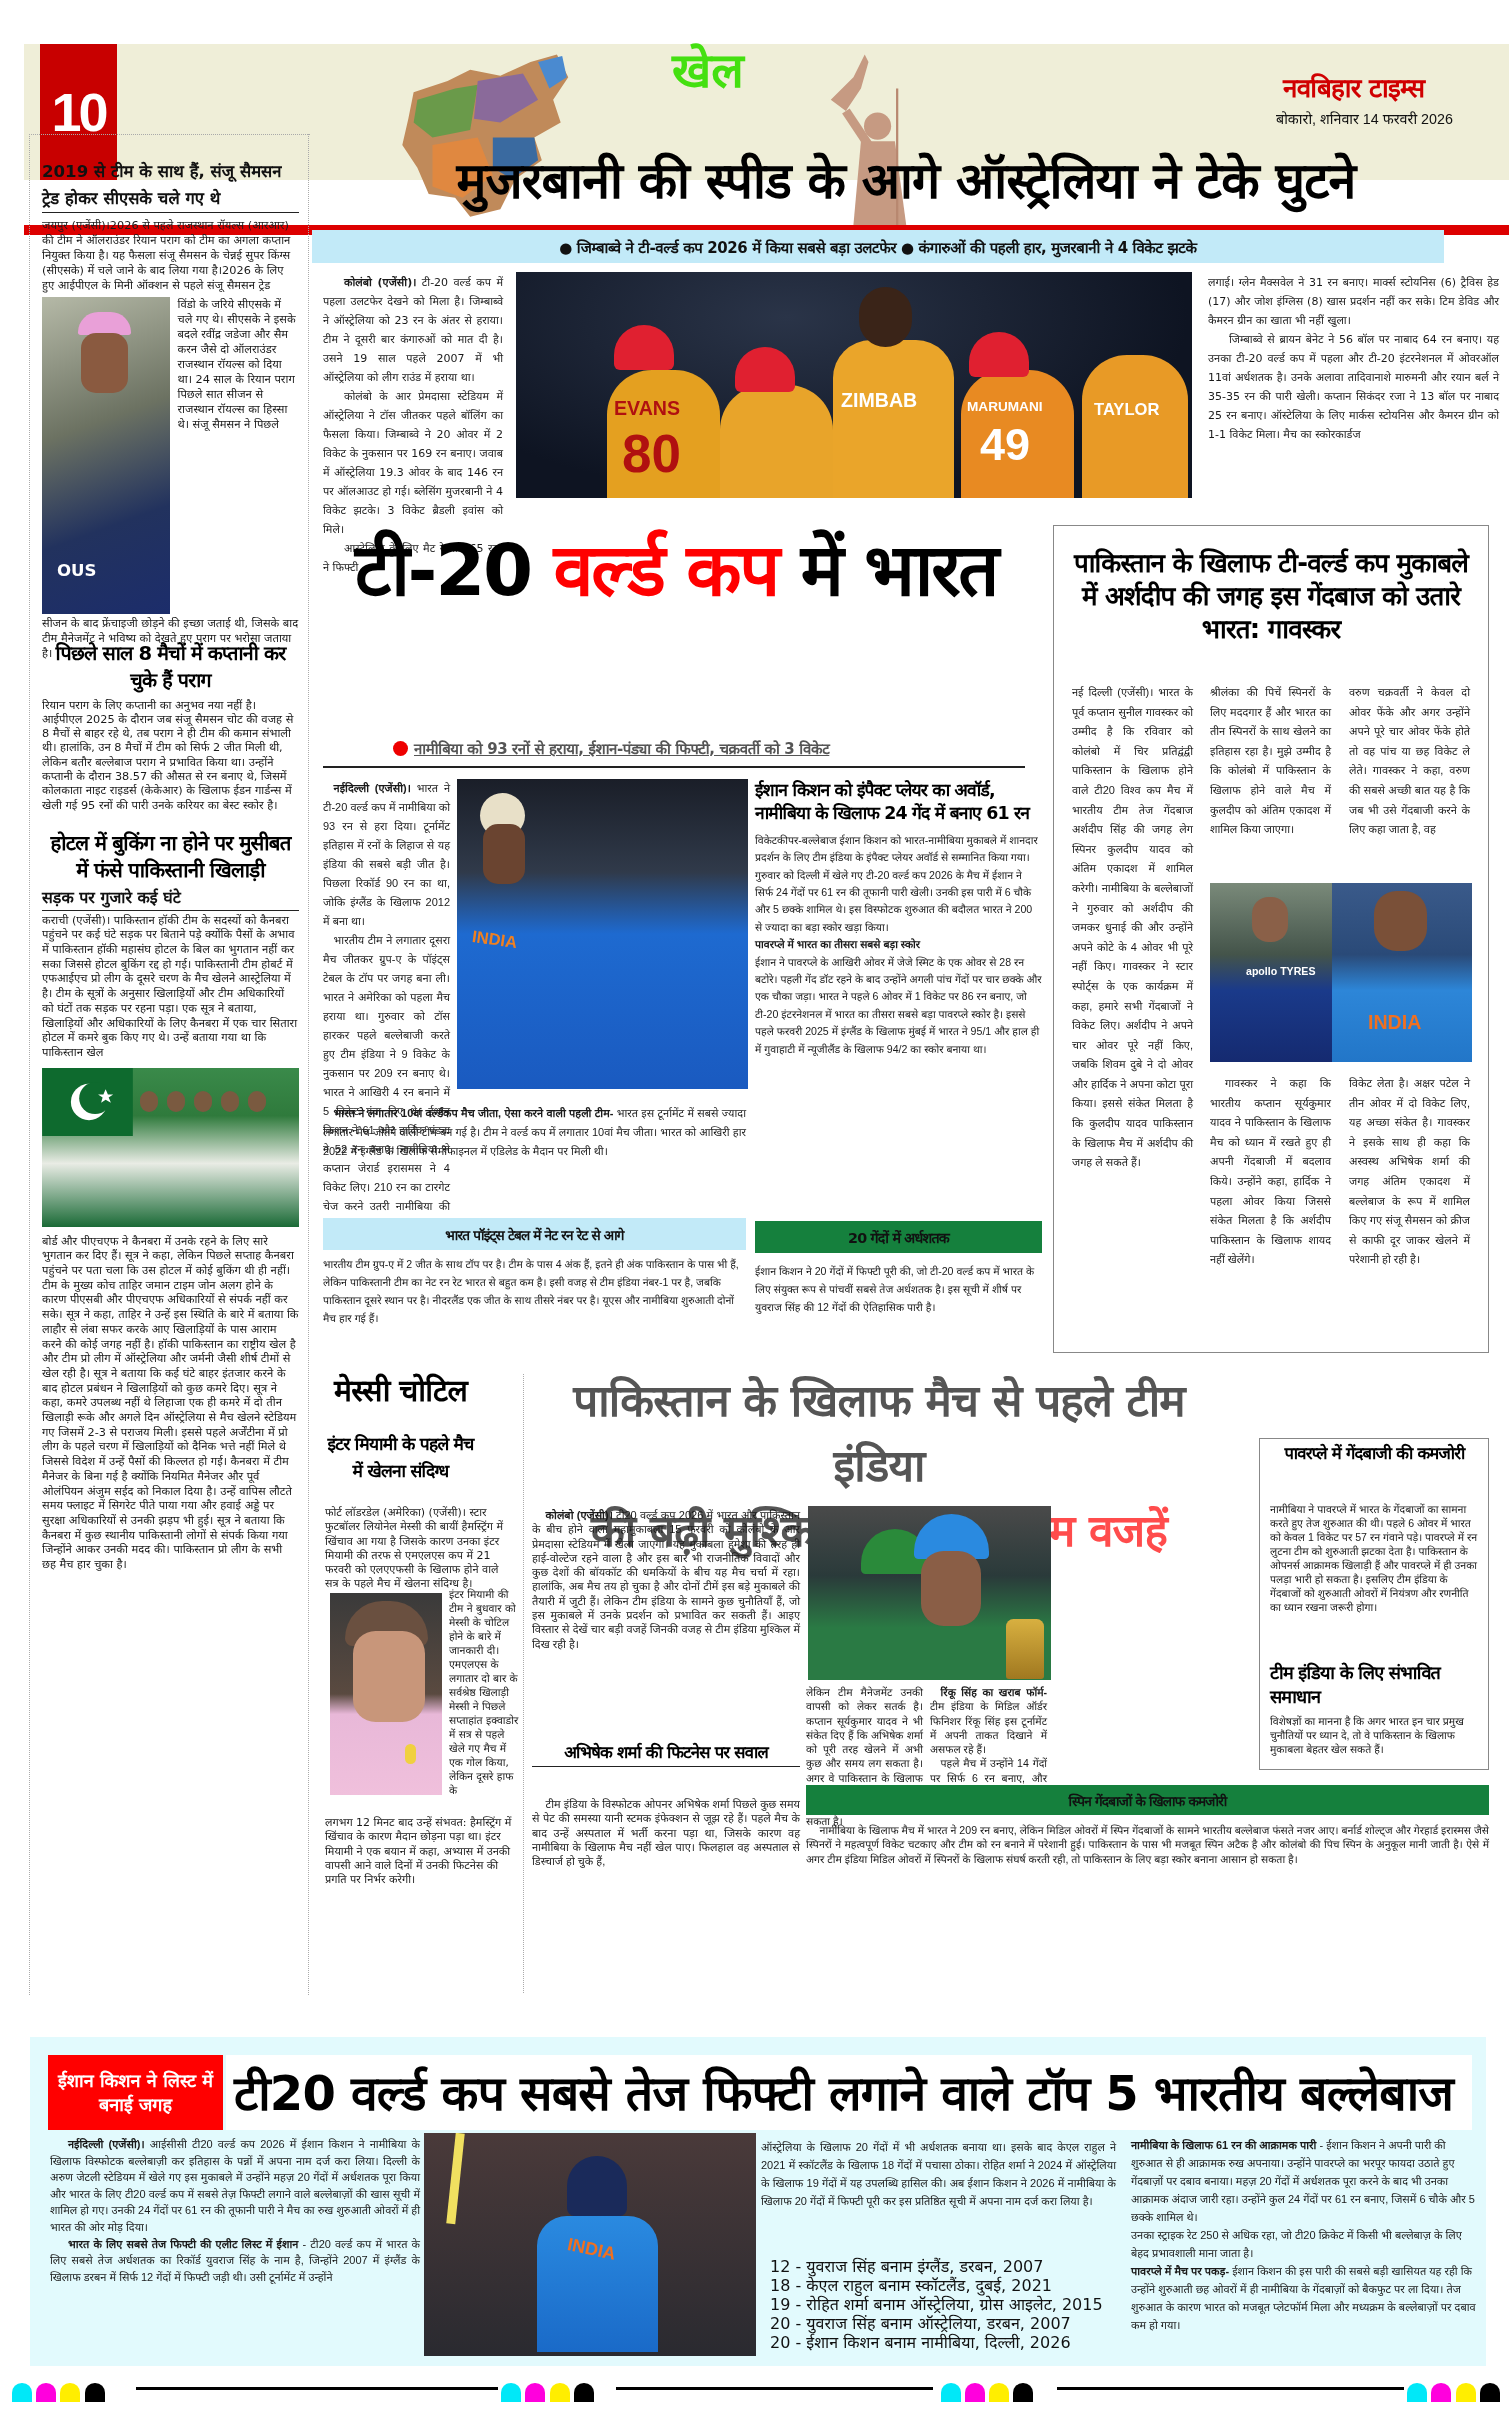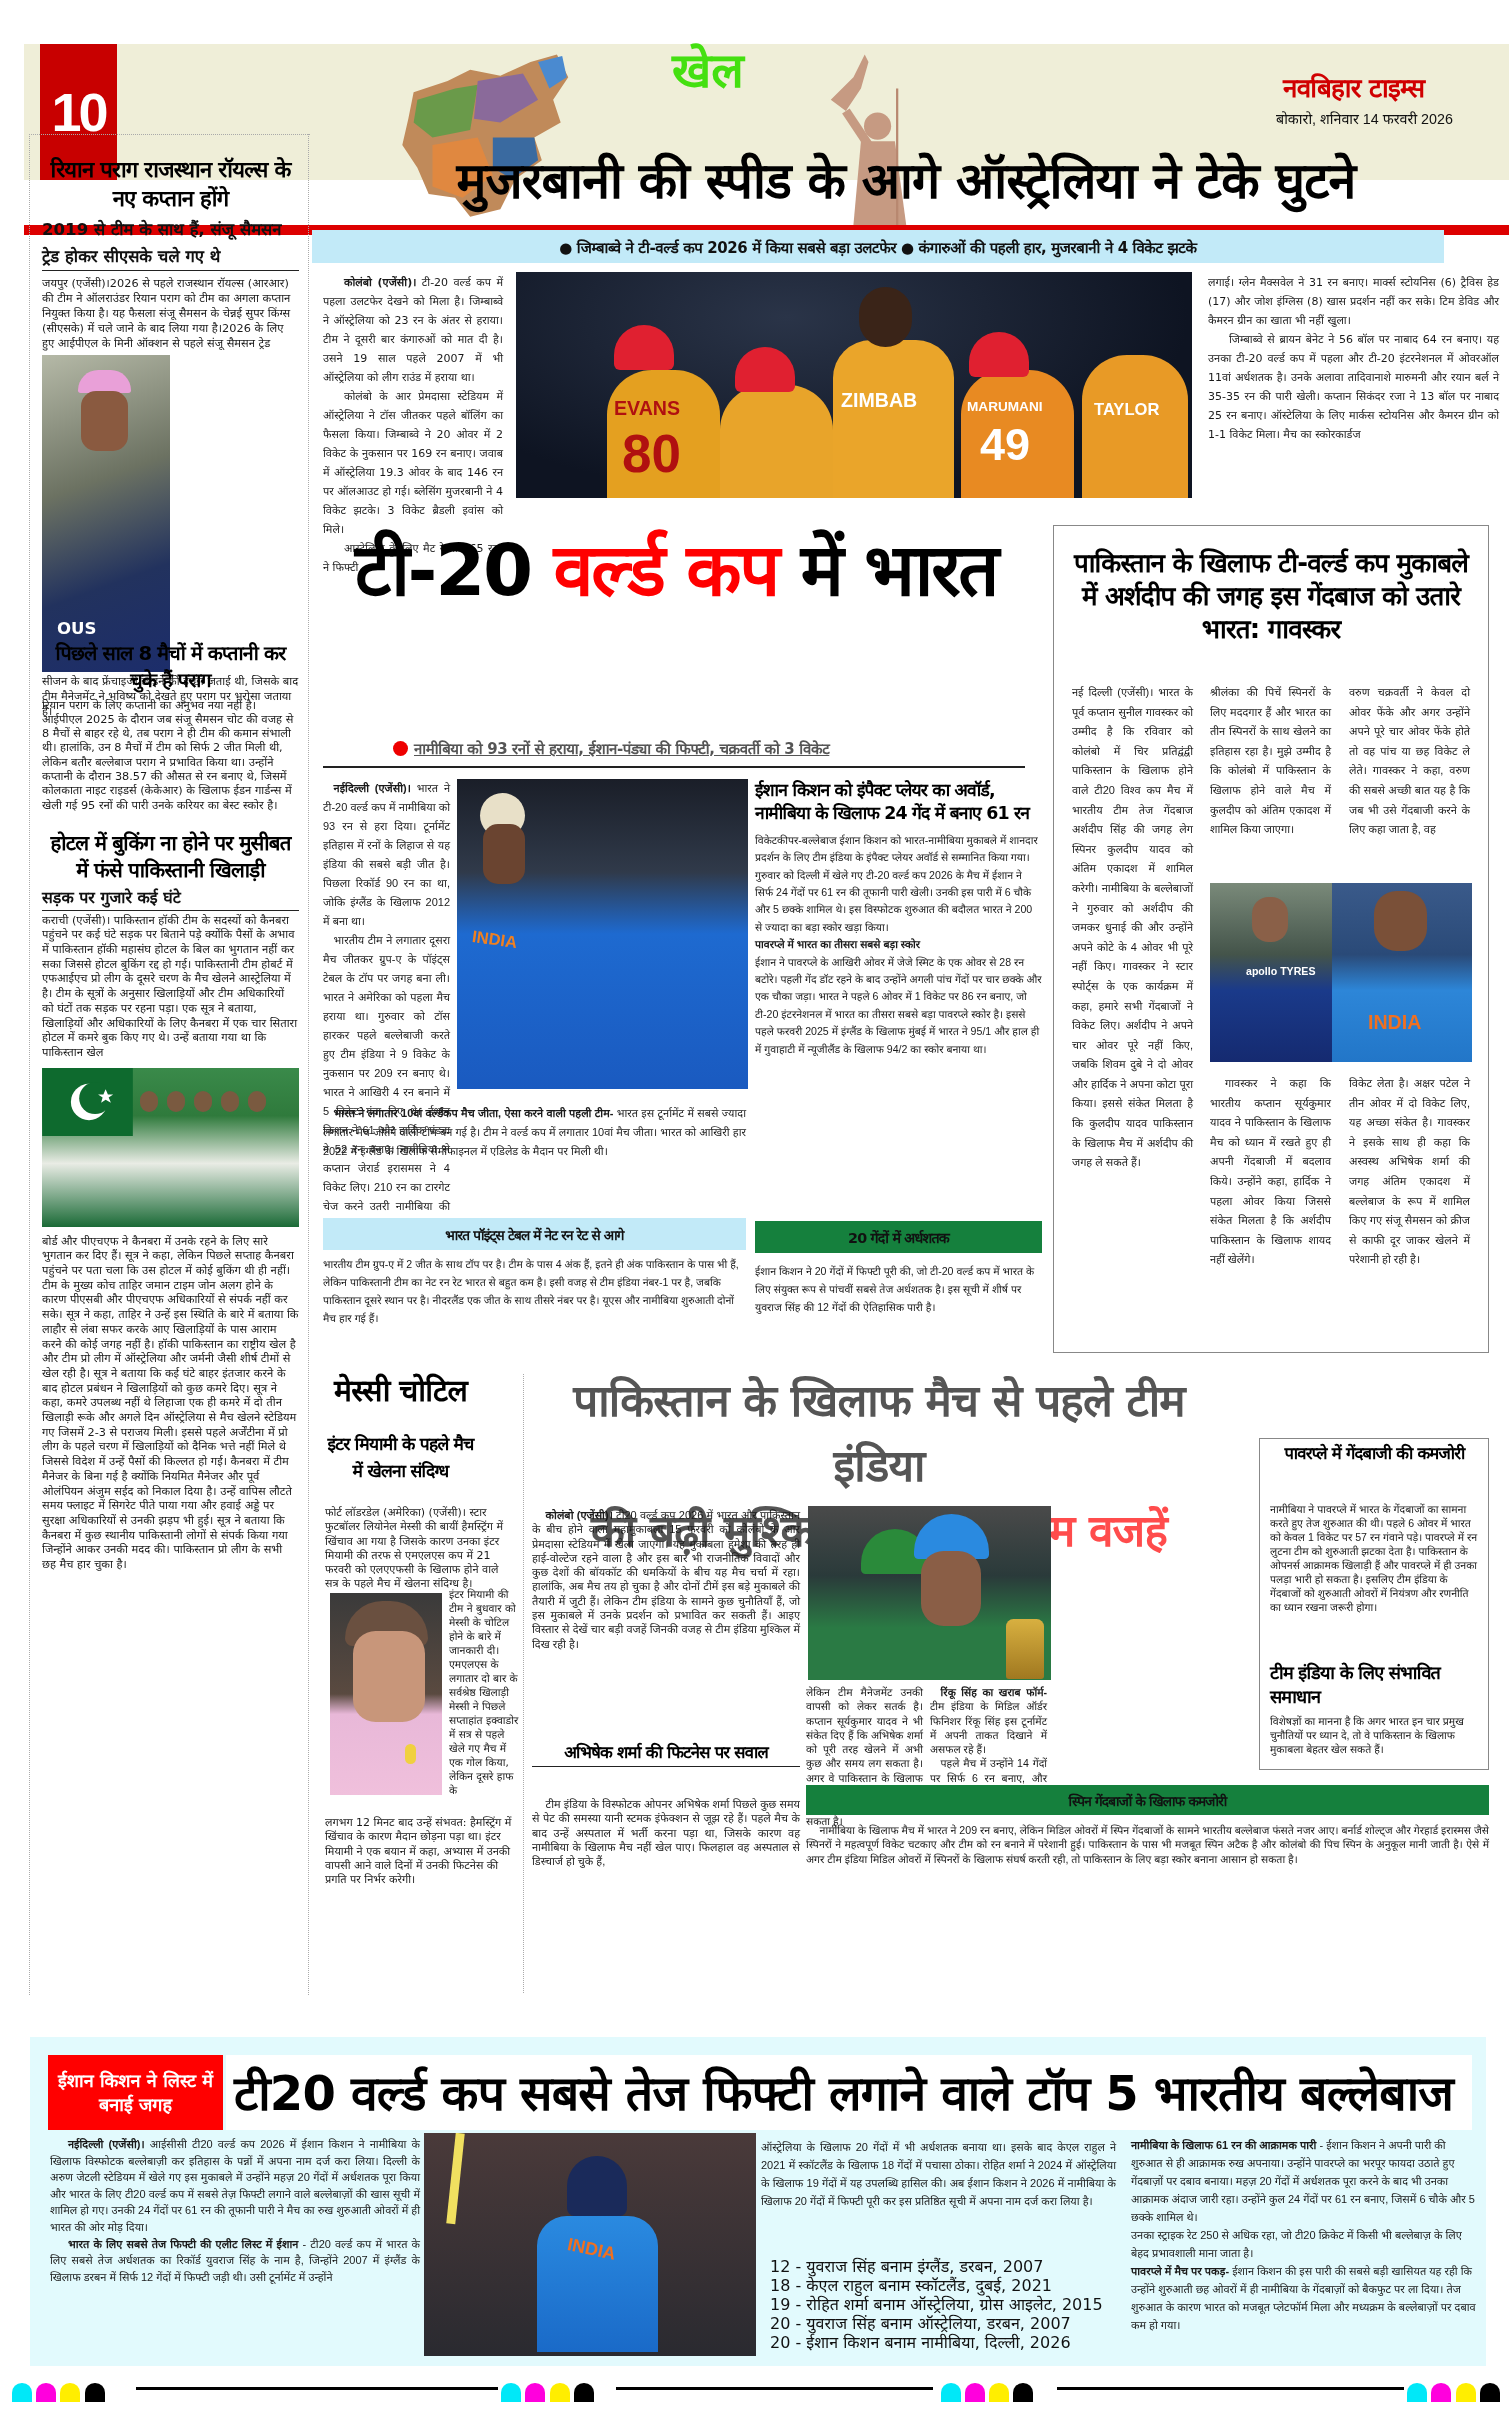--- a/index.html
+++ b/index.html
@@ -61,7 +61,6 @@
 <div class="abs" style="left:29px;top:134px;width:281px;height:1.5px;border-top:1.5px dotted #aaa;" data-name="left-column-border"></div>
 
 <section class="abs" style="left:42px;top:155px;width:257px;" data-name="rr-captain-story">
-  <h2 class="hd" style="font-size:22px;line-height:29px;text-align:center;" data-name="story-headline" data-bind="left_column.story1.headline">रियान पराग राजस्थान रॉयल्स के नए कप्तान होंगे</h2>
   <h3 style="font-family:'DejaVu Sans',sans-serif;font-size:16.6px;line-height:27px;font-weight:700;margin-top:3px;border-bottom:1.5px solid #222;" data-name="story-subhead" data-bind="left_column.story1.subhead">2019 से टीम के साथ हैं, संजू सैमसन ट्रेड होकर सीएसके चले गए थे</h3>
   <p class="txt" style="font-size:11.3px;line-height:15px;margin-top:4.5px;text-align:left;" data-name="story-body" data-bind="left_column.story1.body_top">जयपुर (एजेंसी)।2026 से पहले राजस्थान रॉयल्स (आरआर) की टीम ने ऑलराउंडर रियान पराग को टीम का अगला कप्तान नियुक्त किया है। यह फैसला संजू सैमसन के चेन्नई सुपर किंग्स (सीएसके) में चले जाने के बाद लिया गया है।2026 के लिए हुए आईपीएल के मिनी ऑक्शन से पहले संजू सैमसन ट्रेड</p>
   <div style="display:flex;gap:7.5px;margin-top:4.5px;">

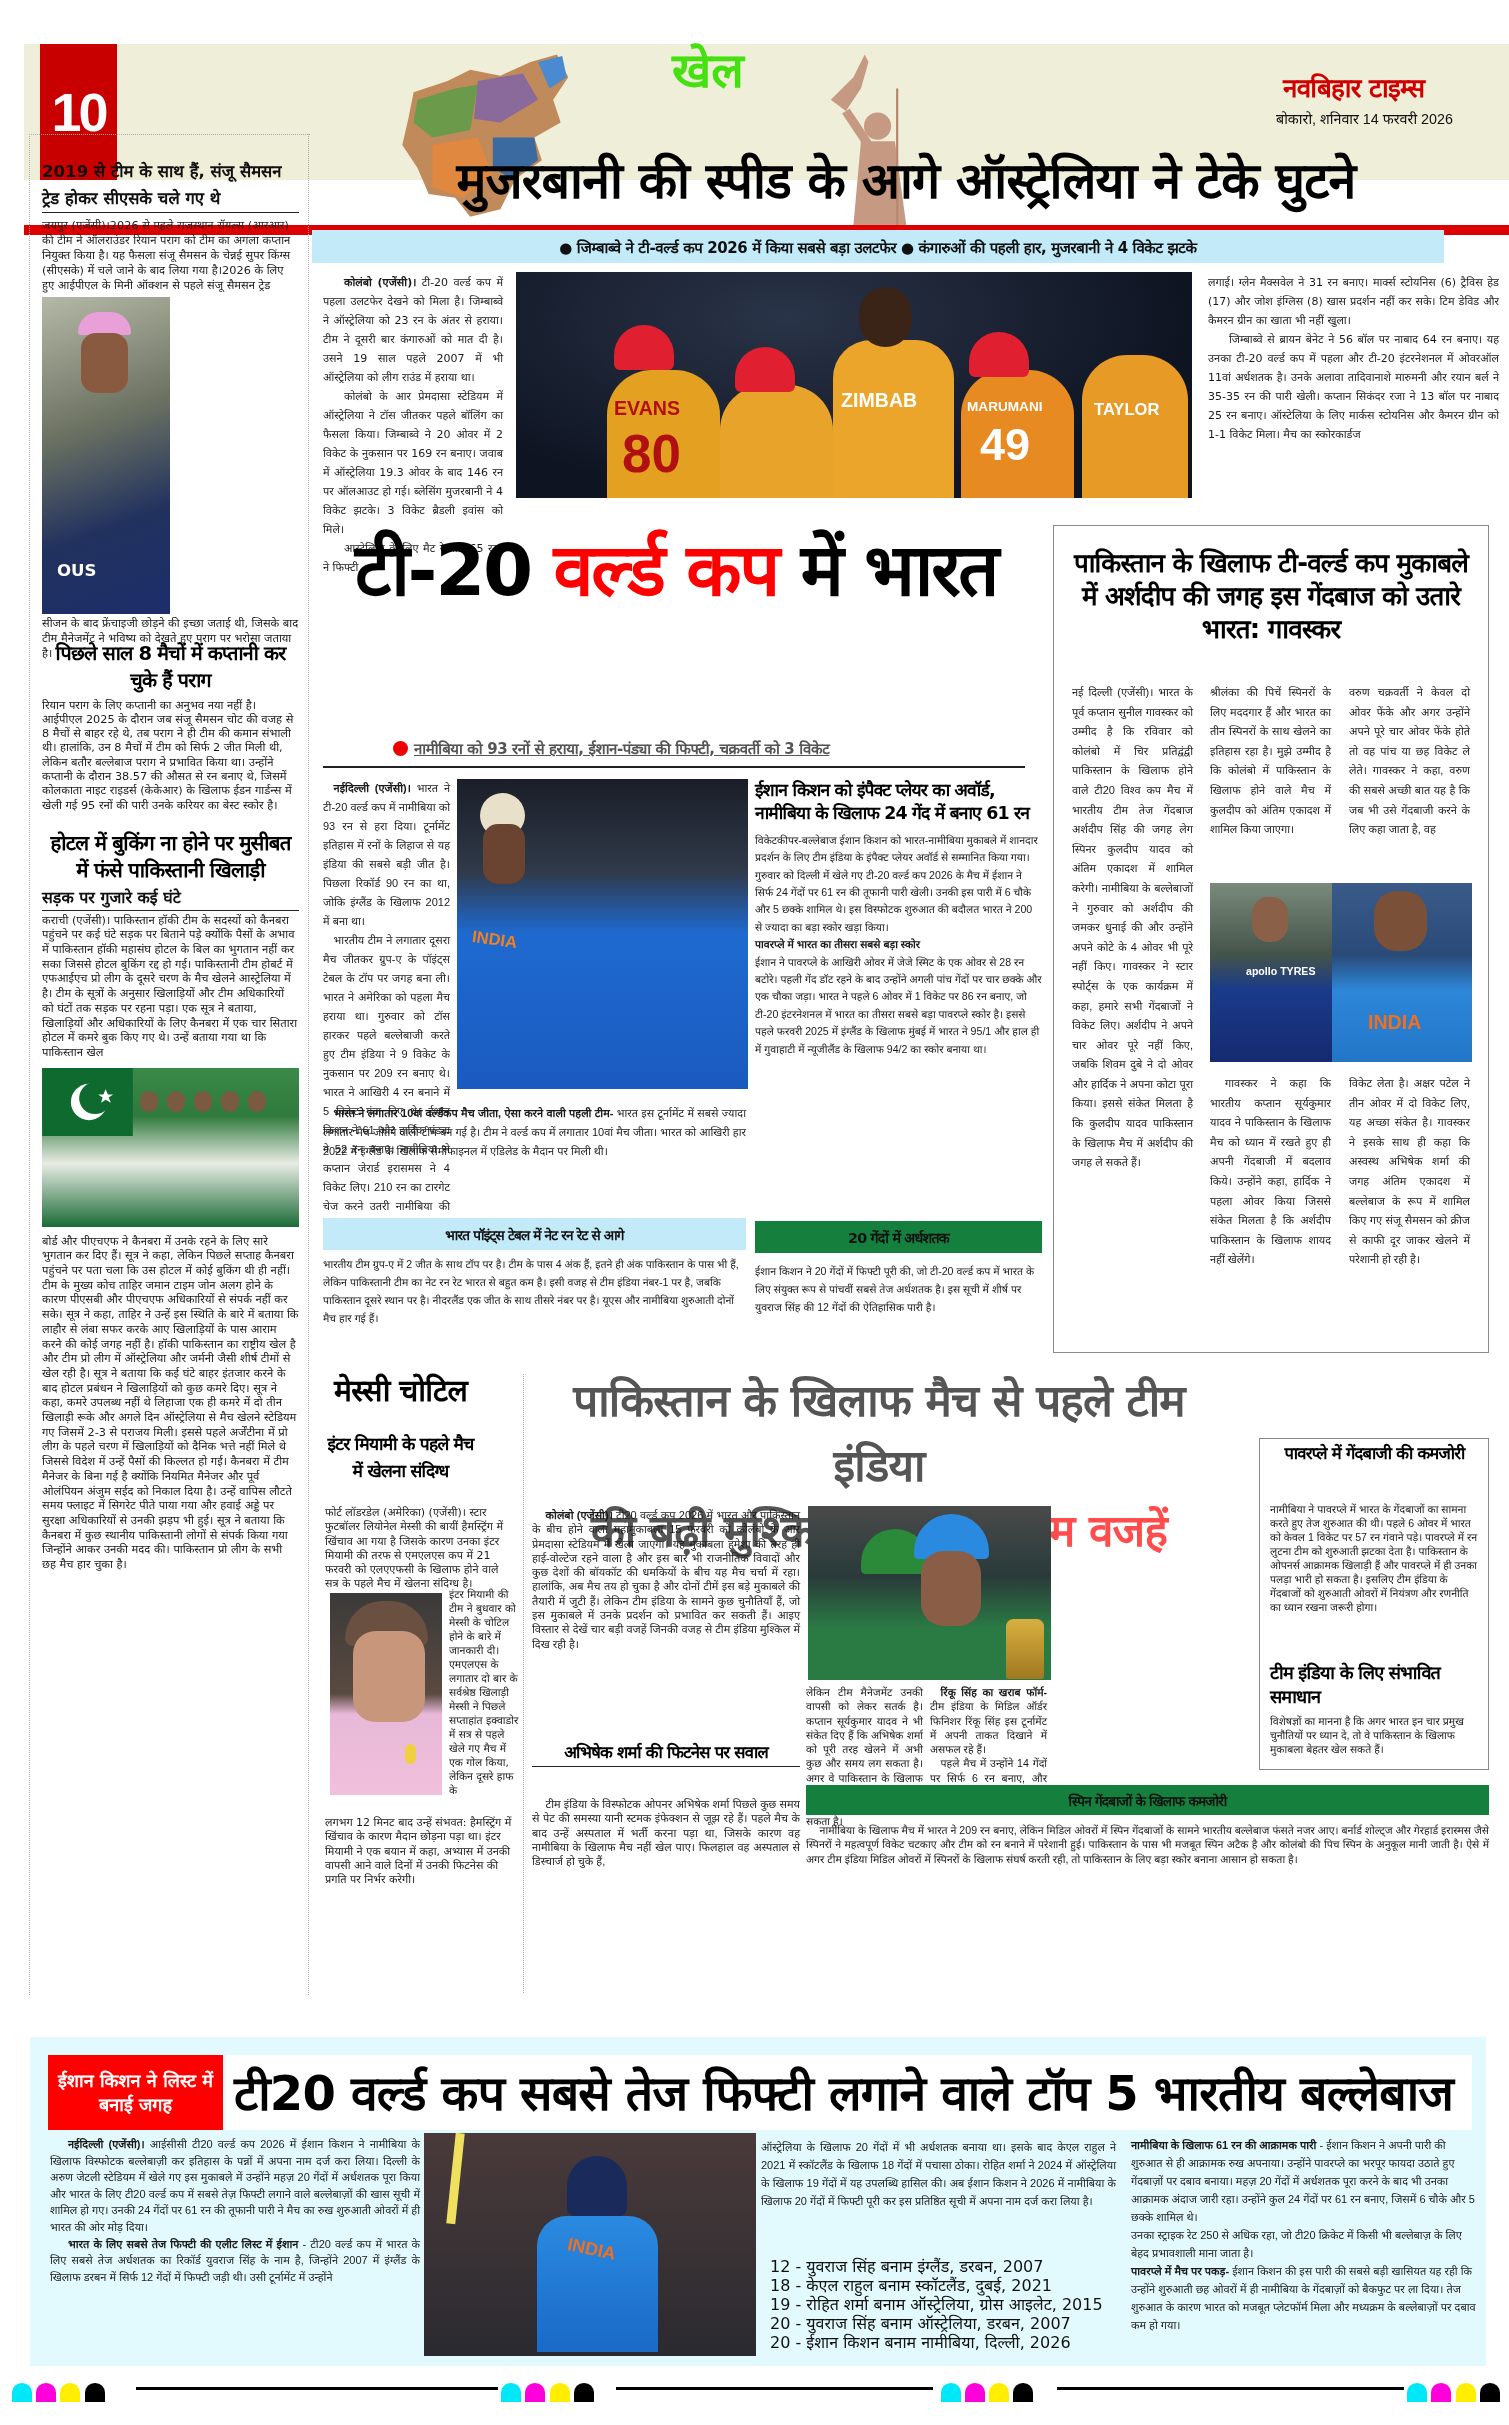--- a/index.html
+++ b/index.html
@@ -69,6 +69,7 @@
       <div style="position:absolute;left:39px;top:36px;width:47px;height:60px;background:#8a5a40;border-radius:15px;" data-name="face"></div>
       <div style="position:absolute;left:15px;top:264px;color:#fff;font-weight:700;font-size:16.6px;" data-name="jersey-text" data-bind="left_column.story1.photo_label">OUS</div>
     </div>
+    <p class="txt" style="font-size:11.3px;line-height:15px;text-align:left;" data-name="story-body" data-bind="left_column.story1.body_side">विंडो के जरिये सीएसके में चले गए थे। सीएसके ने इसके बदले रवींद्र जडेजा और सैम करन जैसे दो ऑलराउंडर राजस्थान रॉयल्स को दिया था। 24 साल के रियान पराग पिछले सात सीजन से राजस्थान रॉयल्स का हिस्सा थे। संजू सैमसन ने पिछले</p>
   </div>
   <p class="txt" style="font-size:11.3px;line-height:15px;margin-top:1.5px;text-align:left;" data-name="story-body" data-bind="left_column.story1.body_bottom">सीजन के बाद फ्रेंचाइजी छोड़ने की इच्छा जताई थी, जिसके बाद टीम मैनेजमेंट ने भविष्य को देखते हुए पराग पर भरोसा जताया है।</p>
 </section>

